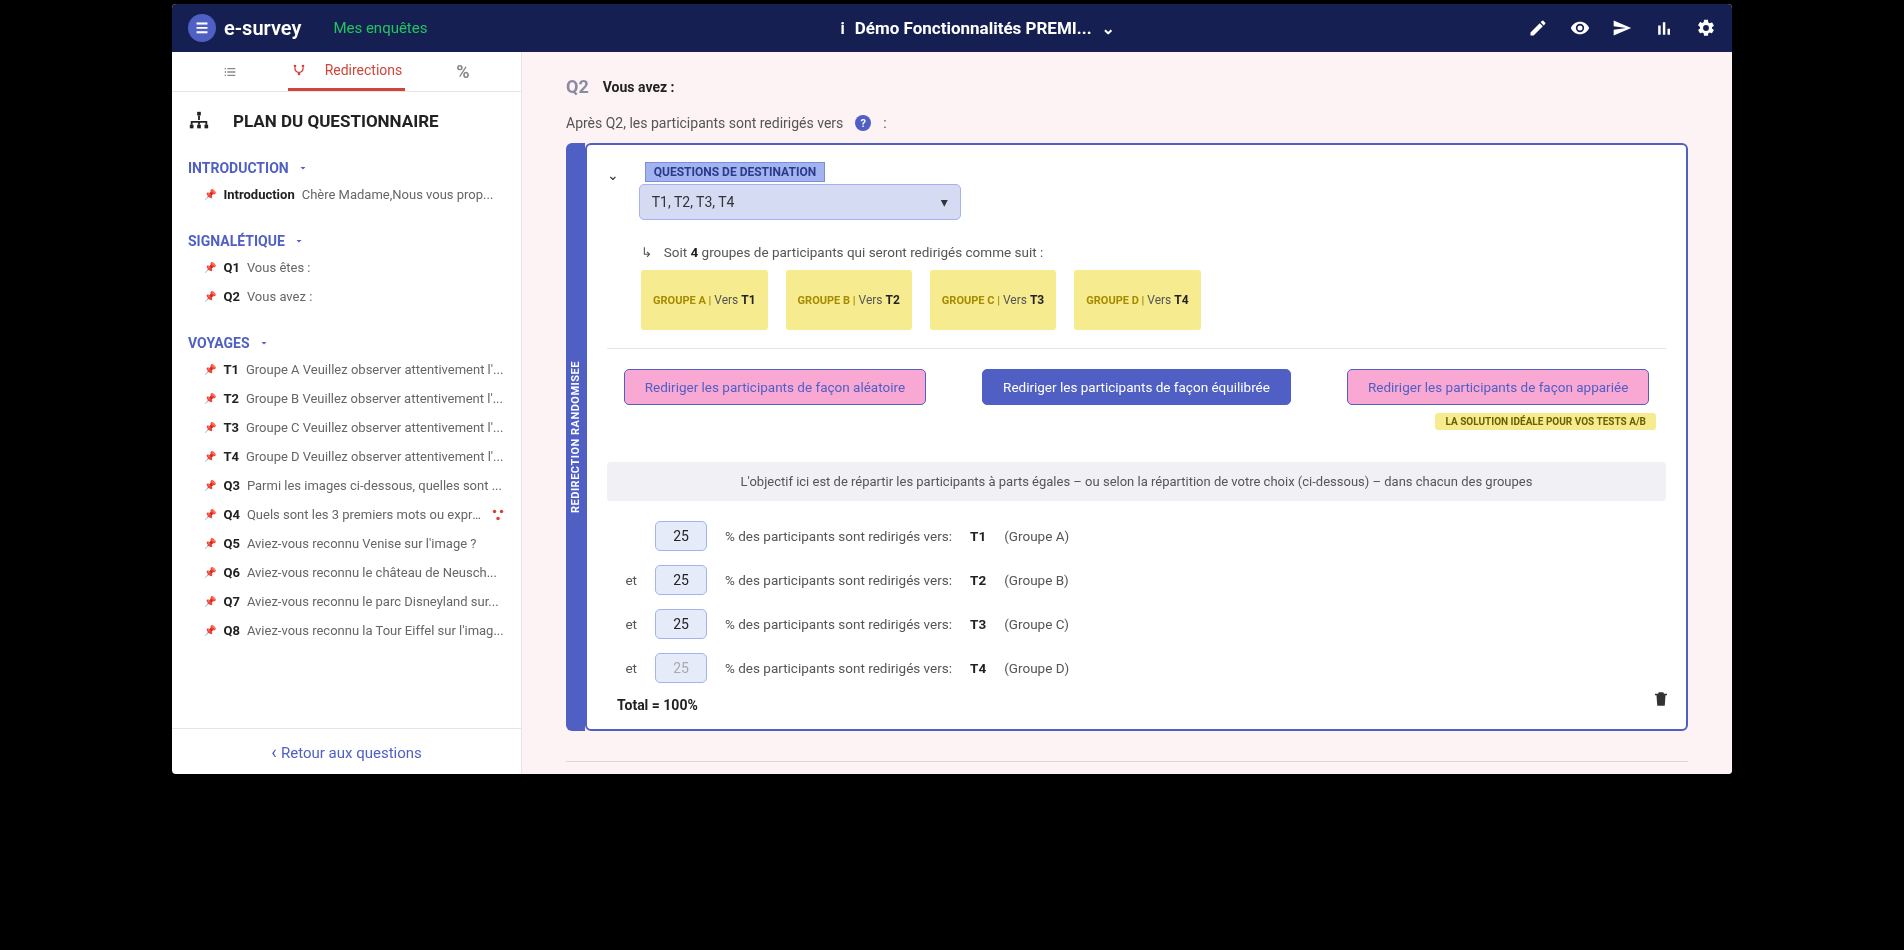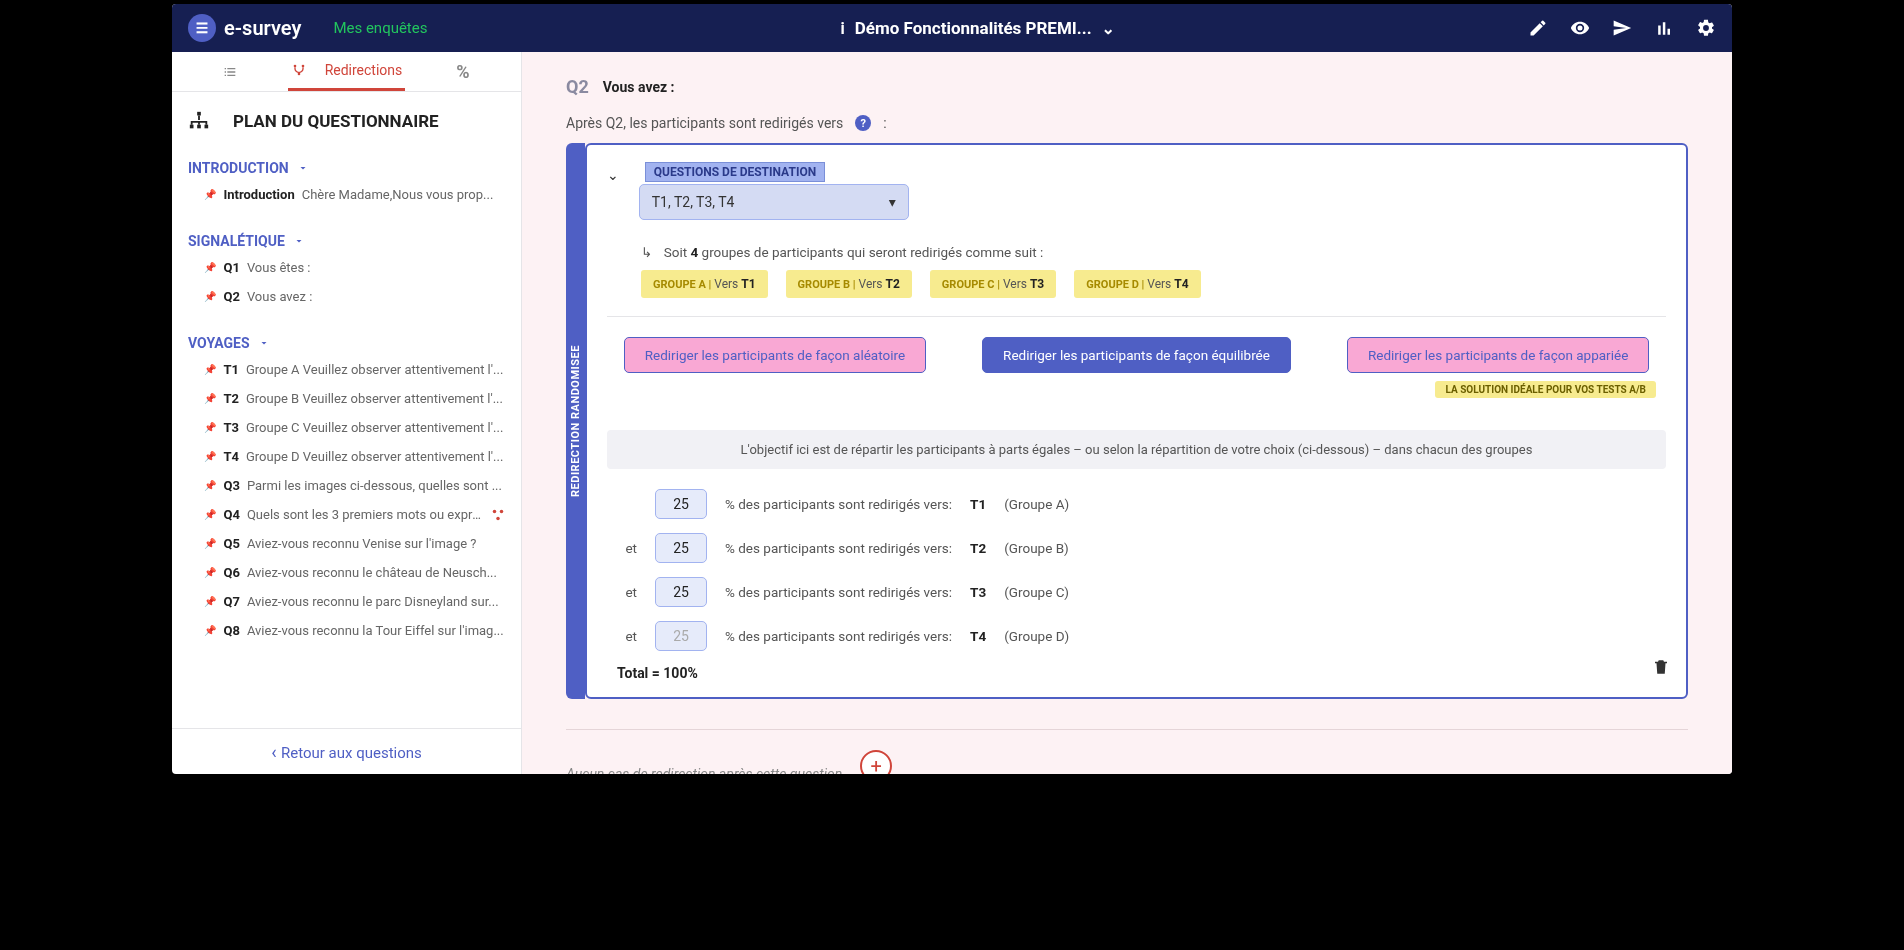--- a/index.html
+++ b/index.html
@@ -54,7 +54,7 @@
     .collapse-btn { font-size: 14px; color: #333; cursor: pointer; margin-top: 6px; }
     .dest-wrap { }
     .field-label { display: inline-block; background: #a2b3f0; color: #2b3a8a; font-size: 12px; font-weight: 700; padding: 2px 8px; border-radius: 0; border: 1px solid #7a8fd8; margin-bottom: 2px; margin-left: 6px; }
-    .select-box { width: 270px; height: 36px; border: 1px solid #a2b3f0; background: #d4dbf3; border-radius: 5px; display: flex; align-items: center; justify-content: space-between; padding: 0 12px; font-size: 14px; color: #333; cursor: pointer; }
+    .select-box { width: 322px; height: 36px; border: 1px solid #a2b3f0; background: #d4dbf3; border-radius: 5px; display: flex; align-items: center; justify-content: space-between; padding: 0 12px; font-size: 14px; color: #333; cursor: pointer; }
     
     .groups-line { margin: 24px 0 10px 34px; font-size: 13.5px; color: #555; }
     .groups-line .arrow { margin-right: 8px; }

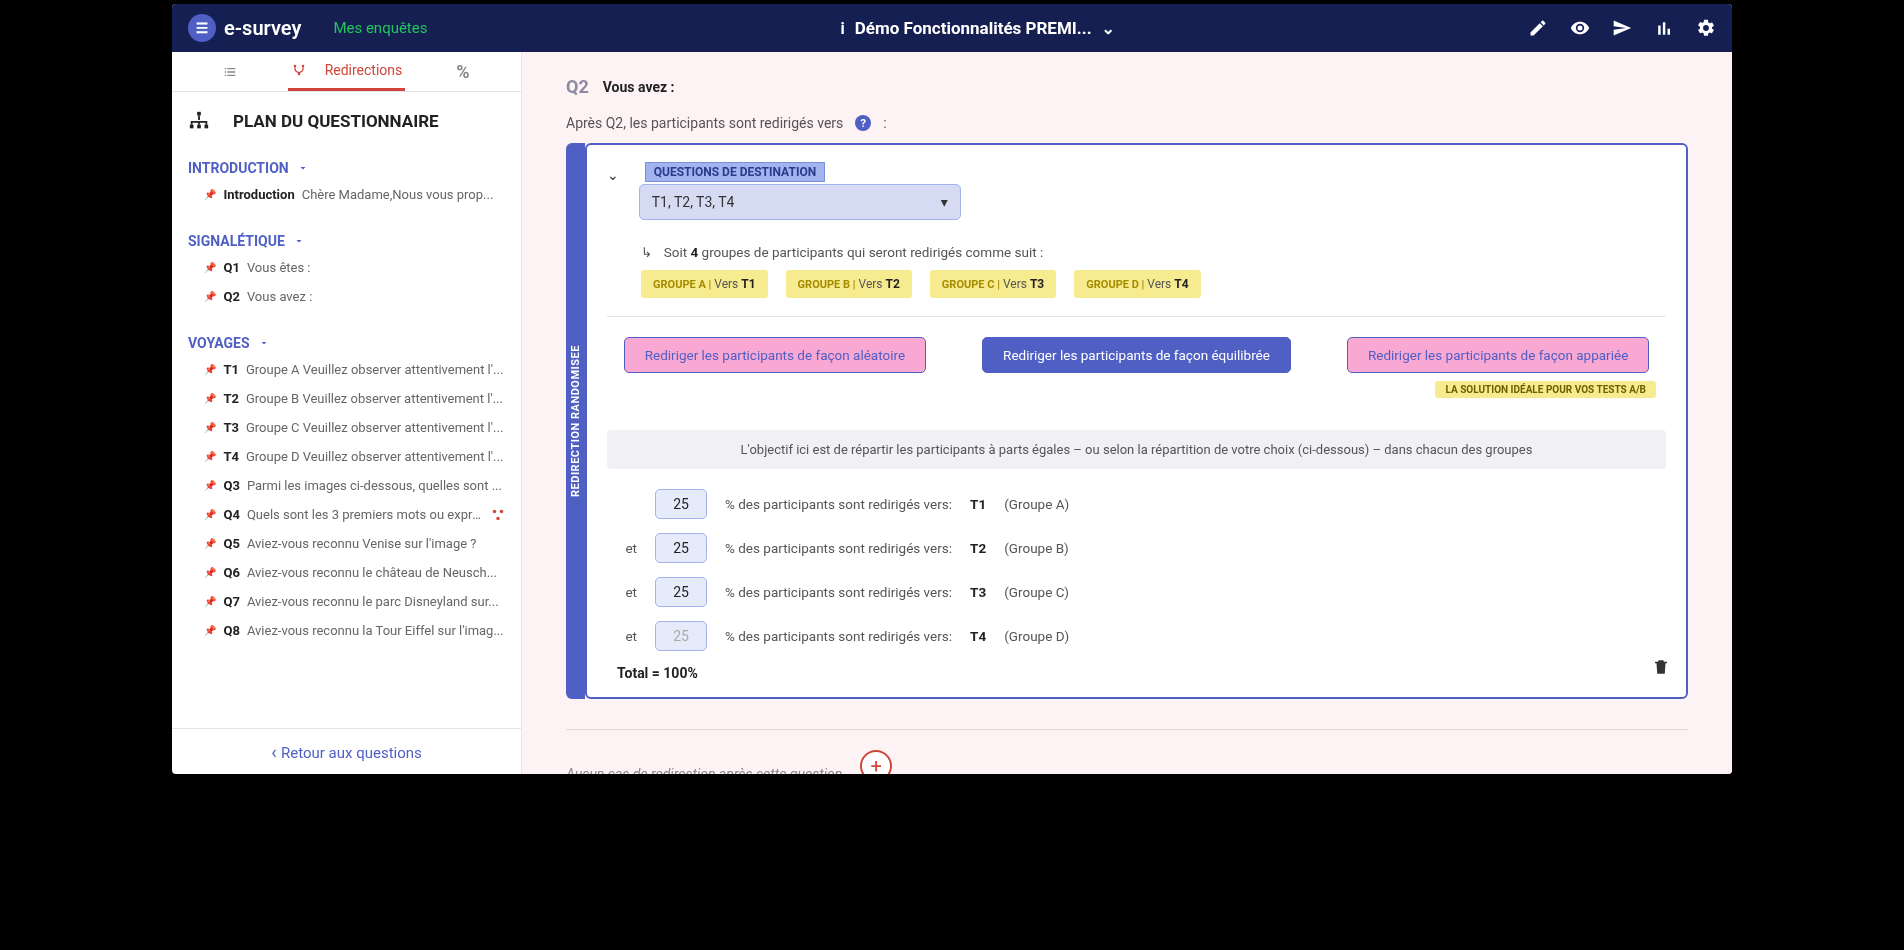--- a/index.html
+++ b/index.html
@@ -60,7 +60,7 @@
     .groups-line .arrow { margin-right: 8px; }
     .groups-line b { color: #222; }
     .group-chips { display: flex; gap: 18px; margin-left: 34px; margin-bottom: 18px; }
-    .chip { background: #f7eb8f; border-radius: 3px; padding: 7px 12px; font-size: 12px; }
+    .chip { background: #f7eb8f; border-radius: 3px; padding: 23px 12px; font-size: 12px; }
     .chip .gname { color: #a68a00; font-weight: 700; font-size: 11px; }
     .chip .vers { color: #555; }
     .chip .target { font-weight: 700; color: #222; }

